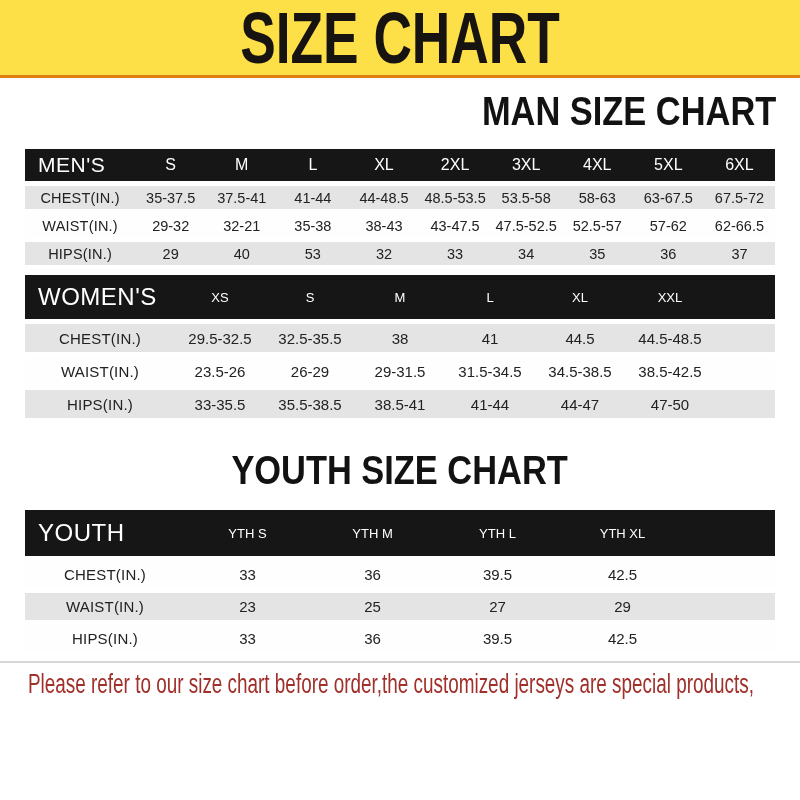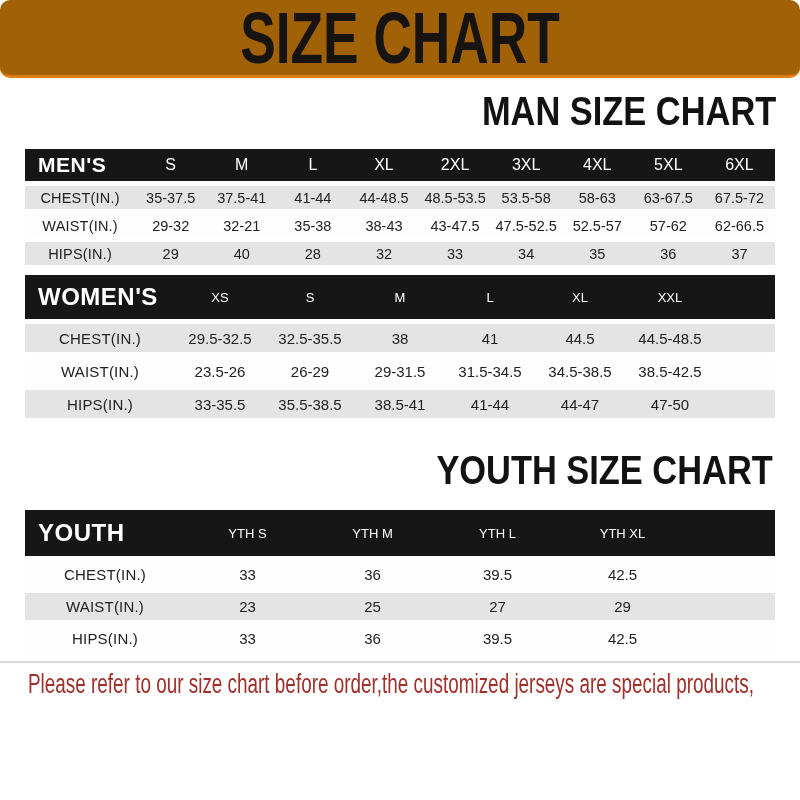--- a/index.html
+++ b/index.html
@@ -4,8 +4,8 @@
 <style>
   html,body{margin:0;padding:0;width:800px;height:800px;overflow:hidden;background:#ffffff;
     font-family:"Liberation Sans","DejaVu Sans",sans-serif;}
-  .banner{height:75px;background:#a16207;border-bottom:3px solid #dd7f12;
-    display:flex;align-items:center;justify-content:center;border-radius:10px;}
+  .banner{height:75px;background:#fde047;border-bottom:3px solid #dd7f12;
+    display:flex;align-items:center;justify-content:center;}
   .banner-text{font-size:72px;font-weight:800;color:#171310;transform:scaleX(0.74);
     white-space:nowrap;line-height:1;}
   .section-title{margin:0;text-align:center;line-height:46px;}

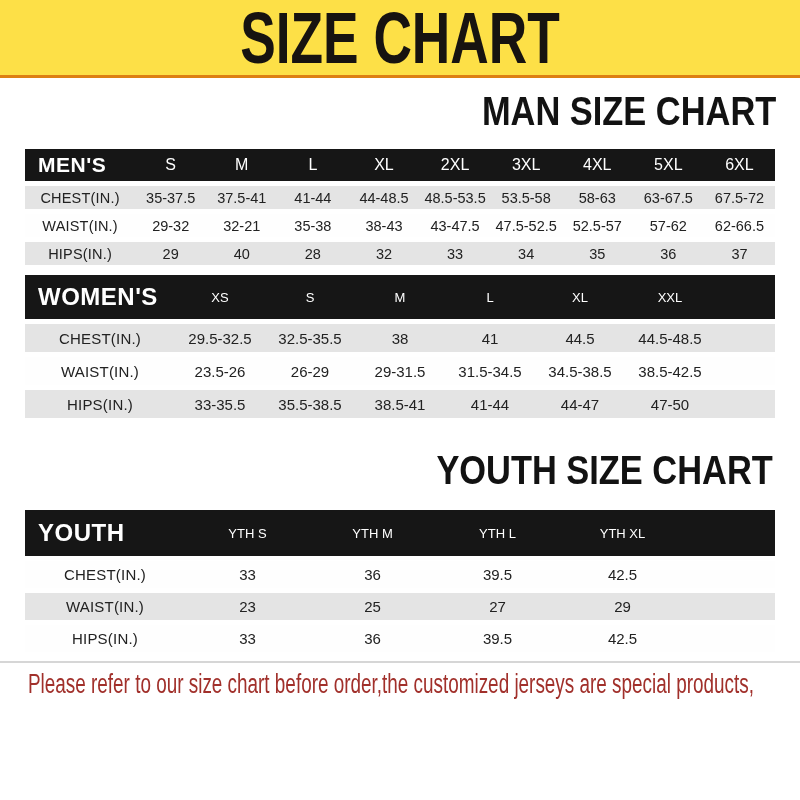--- a/index.html
+++ b/index.html
@@ -19,7 +19,7 @@
   table.women{border-spacing:0 5px;}
   table.youth{border-spacing:0 5px;}
   thead th{background:#161616;color:#ffffff;font-weight:normal;}
-  .head-label{text-align:left;padding-left:13px;font-weight:700;letter-spacing:0.5px;}
+  .head-label{text-align:left;padding-left:13px;font-weight:400;letter-spacing:0.5px;}
   table.men .head-label{font-size:21px;}
   table.women .head-label,table.youth .head-label{font-size:24px;}
   table.men .head-size{font-size:16px;}

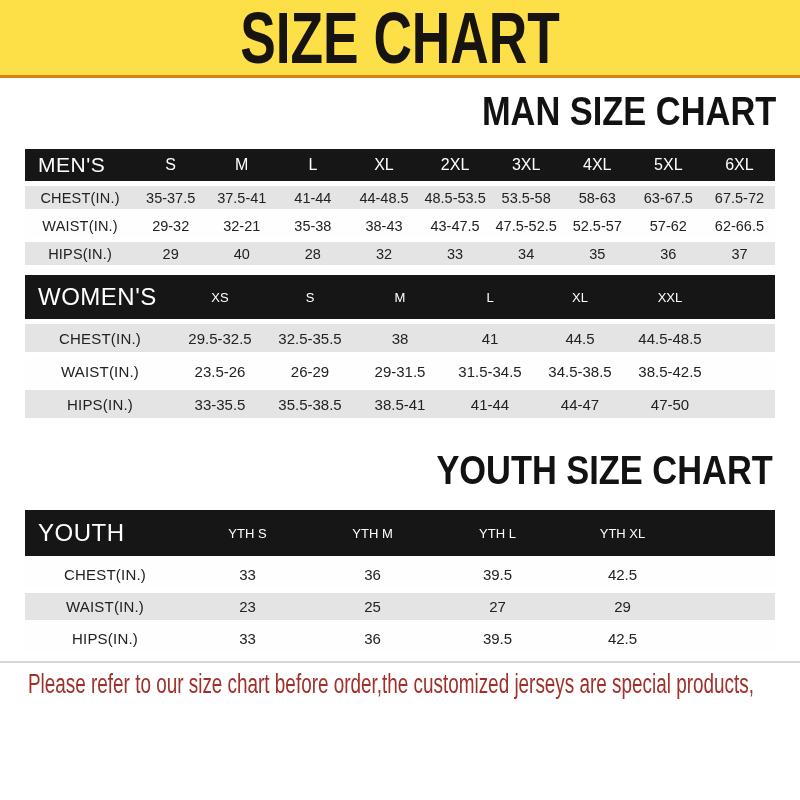--- a/index.html
+++ b/index.html
@@ -105,7 +105,7 @@
             <td class="row-label">HIPS(IN.)</td>
             <td>29</td>
             <td>40</td>
-            <td>28</td>
+            <td>53</td>
             <td>32</td>
             <td>33</td>
             <td>34</td>

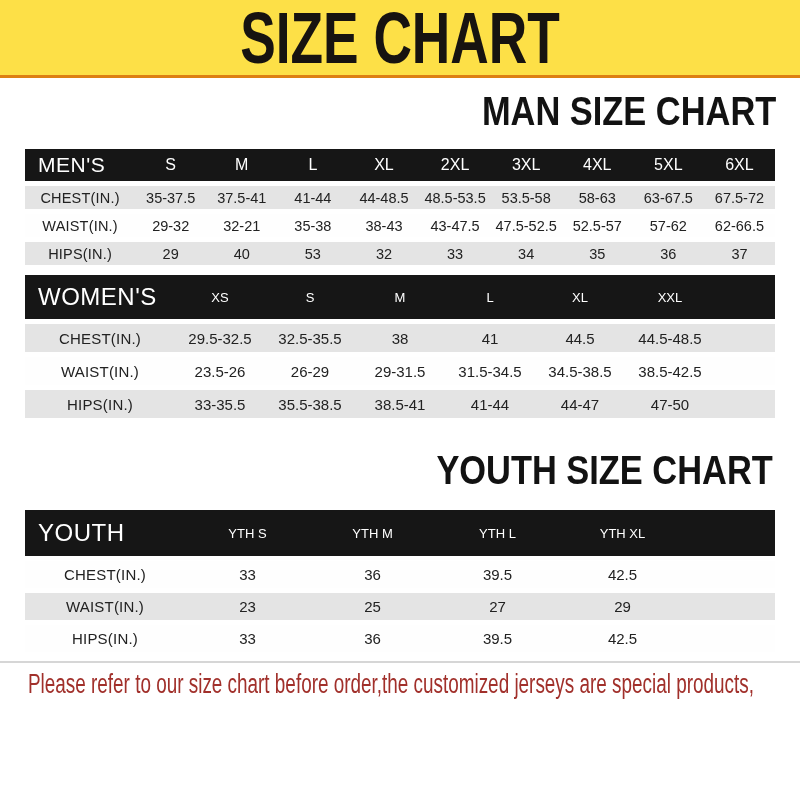--- a/index.html
+++ b/index.html
@@ -13,7 +13,7 @@
     transform:scaleX(0.86);white-space:nowrap;}
   section.men .section-title{margin-top:10px;margin-bottom:4px;text-align:right;}
   section.women .section-title{margin-top:14px;margin-bottom:4px;}
-  section.youth .section-title{margin-top:24px;margin-bottom:6px;text-align:right;}
+  section.youth .section-title{margin-top:24px;margin-bottom:6px;}
   table.size-table{width:750px;margin:0 auto;border-collapse:separate;table-layout:fixed;}
   table.men{border-spacing:0 5px;}
   table.women{border-spacing:0 5px;}

